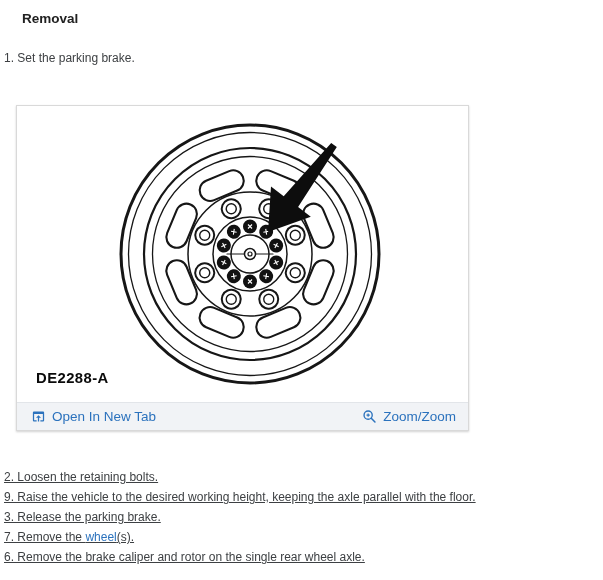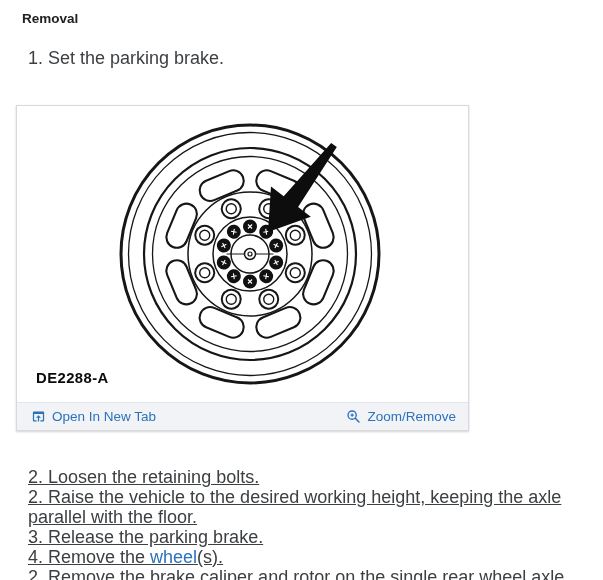--- a/index.html
+++ b/index.html
@@ -25,10 +25,10 @@
     padding-left:22px;
   }
   .step{
-    font-size:18px;
+    font-size:12px;
     line-height:20px;
     color:var(--text);
-    padding-left:28px;
+    padding-left:4px;
   }
   .step-first{margin-top:22px;}
   .step a{color:var(--link);text-decoration:none;cursor:pointer;}

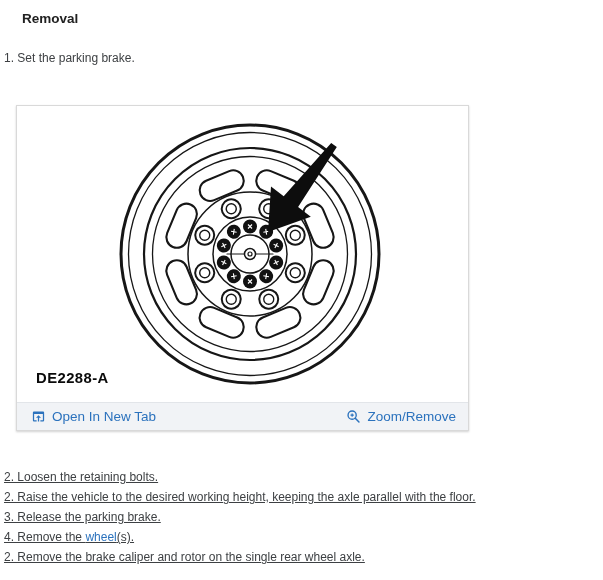--- a/index.html
+++ b/index.html
@@ -214,7 +214,7 @@
           <path d="M9 6.6v4.8M6.6 9h4.8" stroke="currentColor" stroke-width="1.7" fill="none"></path>
           <path d="M13.6 13.6L19 19" stroke="currentColor" stroke-width="2.2" stroke-linecap="round" fill="none"></path>
         </svg>
-        <span>Zoom/Remove</span>
+        <span>Zoom/Zoom</span>
       </a>
     </div>
   </figure>

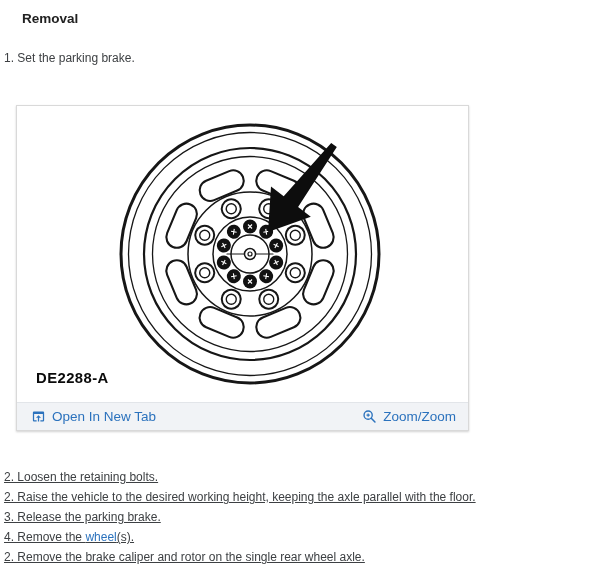--- a/index.html
+++ b/index.html
@@ -221,7 +221,7 @@
 
   <div class="steps-after">
     <div class="step">2. Loosen the retaining bolts.</div>
-    <div class="step">2. Raise the vehicle to the desired working height, keeping the axle parallel with the floor.</div>
+    <div class="step">9. Raise the vehicle to the desired working height, keeping the axle parallel with the floor.</div>
     <div class="step">3. Release the parking brake.</div>
     <div class="step"><span>4. Remove the </span><a href="#">wheel</a><span>(s).</span></div>
     <div class="step">2. Remove the brake caliper and rotor on the single rear wheel axle.</div>

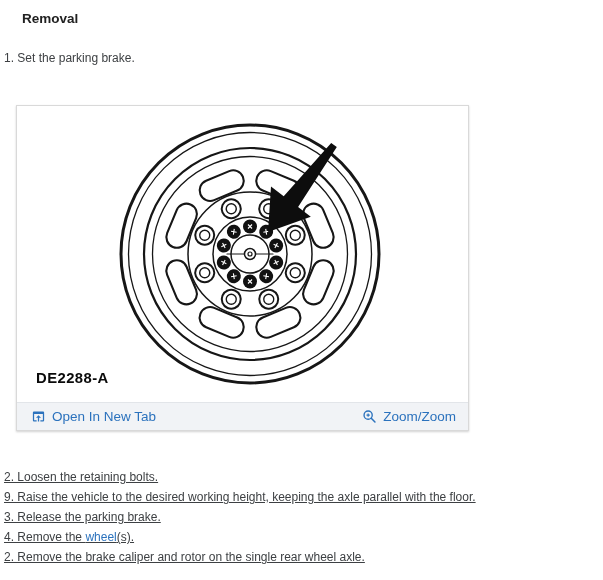--- a/index.html
+++ b/index.html
@@ -223,7 +223,7 @@
     <div class="step">2. Loosen the retaining bolts.</div>
     <div class="step">9. Raise the vehicle to the desired working height, keeping the axle parallel with the floor.</div>
     <div class="step">3. Release the parking brake.</div>
-    <div class="step"><span>4. Remove the </span><a href="#">wheel</a><span>(s).</span></div>
+    <div class="step"><span>7. Remove the </span><a href="#">wheel</a><span>(s).</span></div>
     <div class="step">2. Remove the brake caliper and rotor on the single rear wheel axle.</div>
   </div>
 

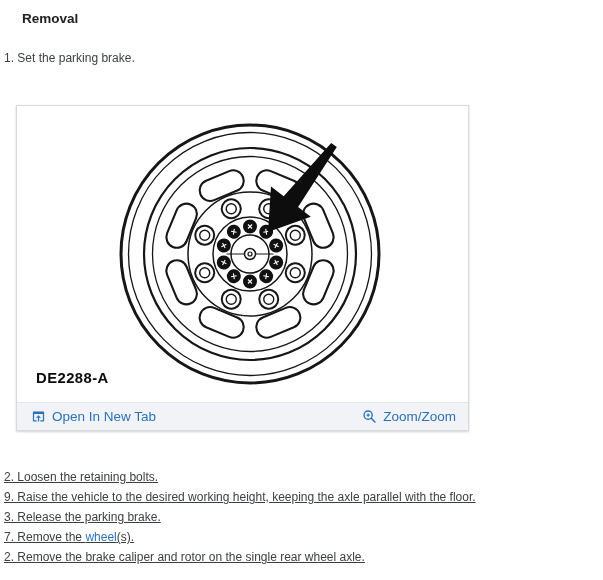--- a/index.html
+++ b/index.html
@@ -224,7 +224,7 @@
     <div class="step">9. Raise the vehicle to the desired working height, keeping the axle parallel with the floor.</div>
     <div class="step">3. Release the parking brake.</div>
     <div class="step"><span>7. Remove the </span><a href="#">wheel</a><span>(s).</span></div>
-    <div class="step">2. Remove the brake caliper and rotor on the single rear wheel axle.</div>
+    <div class="step">6. Remove the brake caliper and rotor on the single rear wheel axle.</div>
   </div>
 
 </div>

